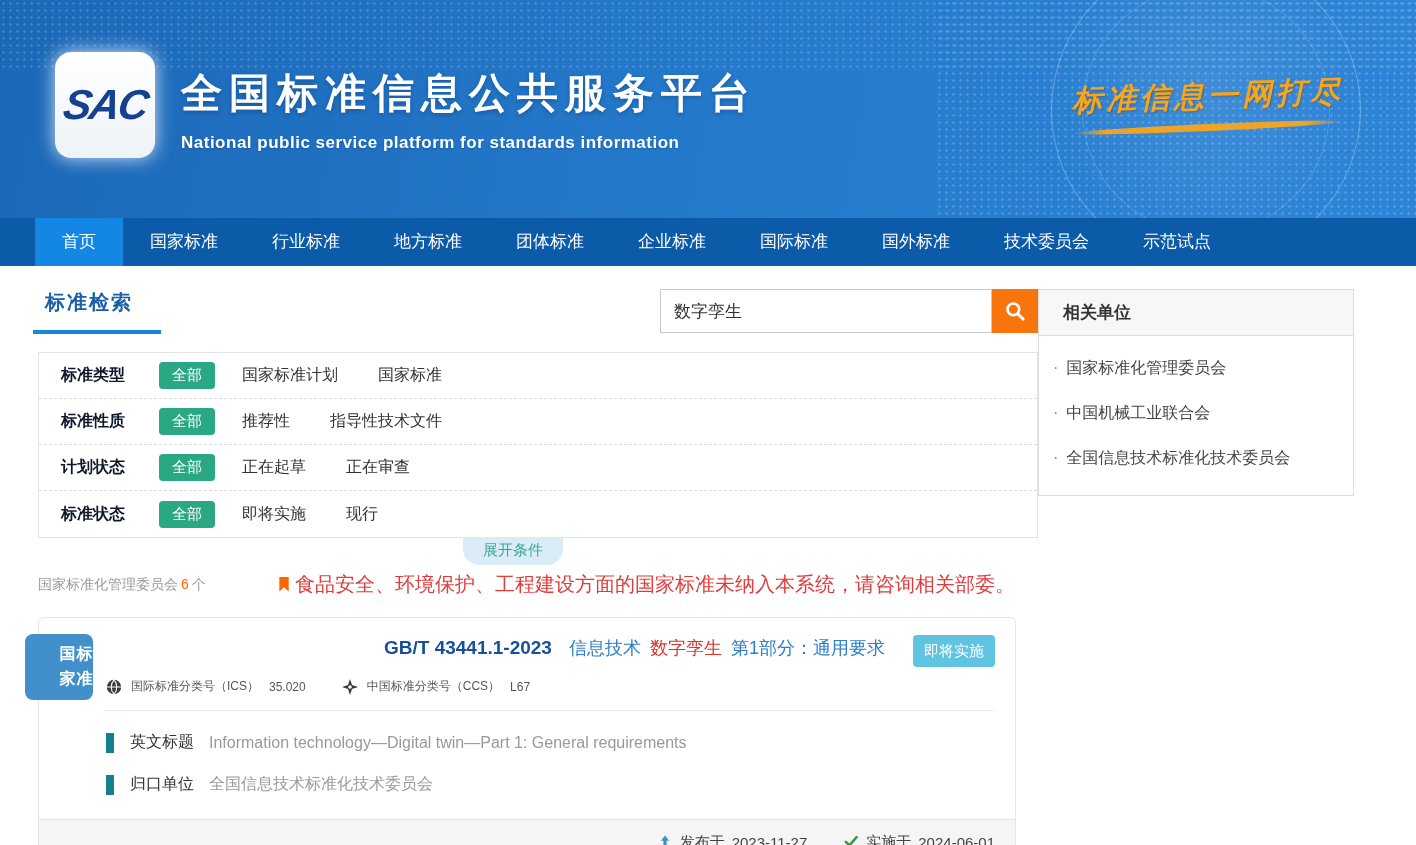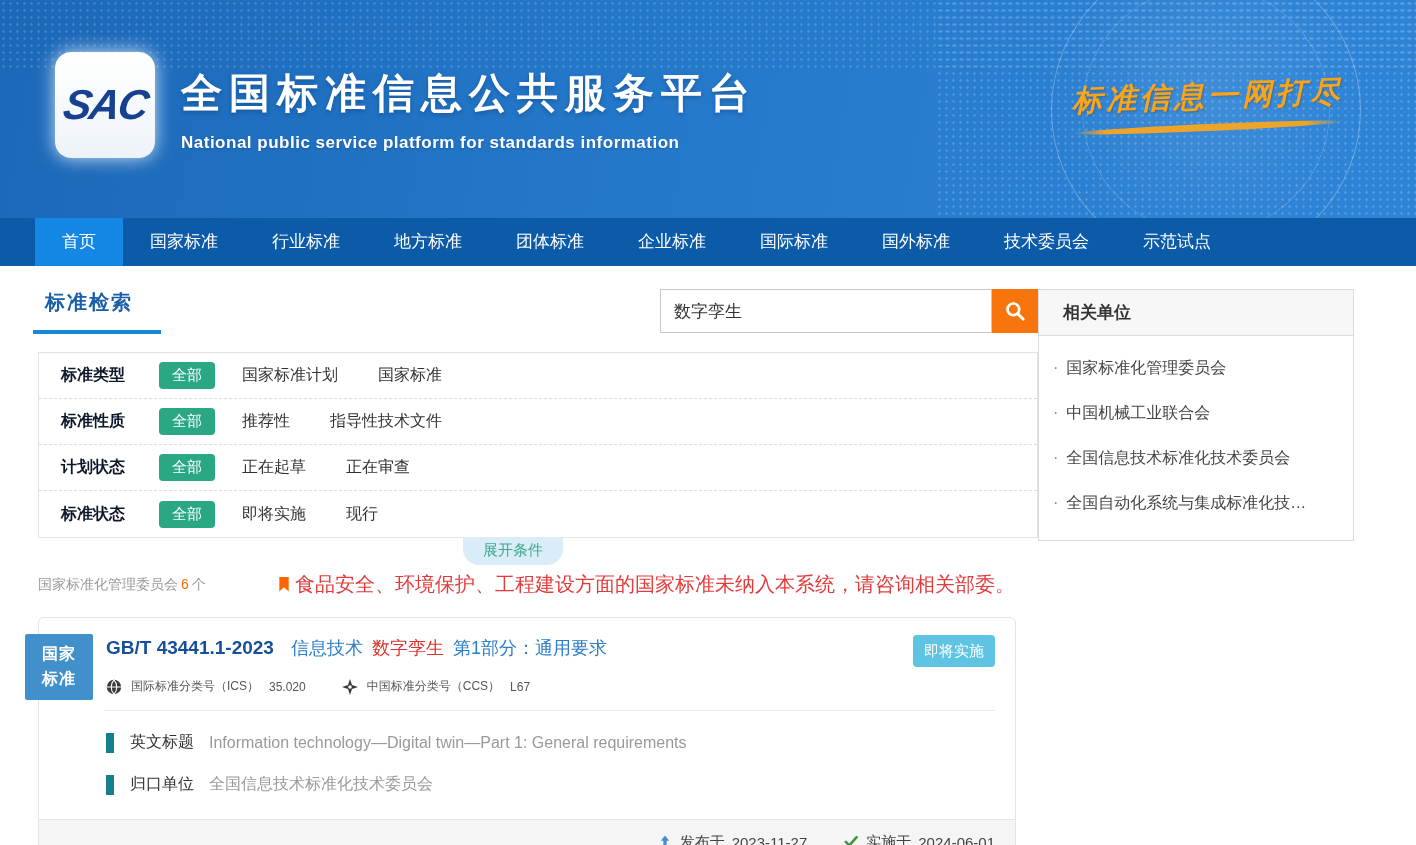--- a/index.html
+++ b/index.html
@@ -284,7 +284,6 @@
         <li>国家标准化管理委员会</li>
         <li>中国机械工业联合会</li>
         <li>全国信息技术标准化技术委员会</li>
-        <li>全国自动化系统与集成标准化技…</li>
       </ul>
     </aside>
   </div>

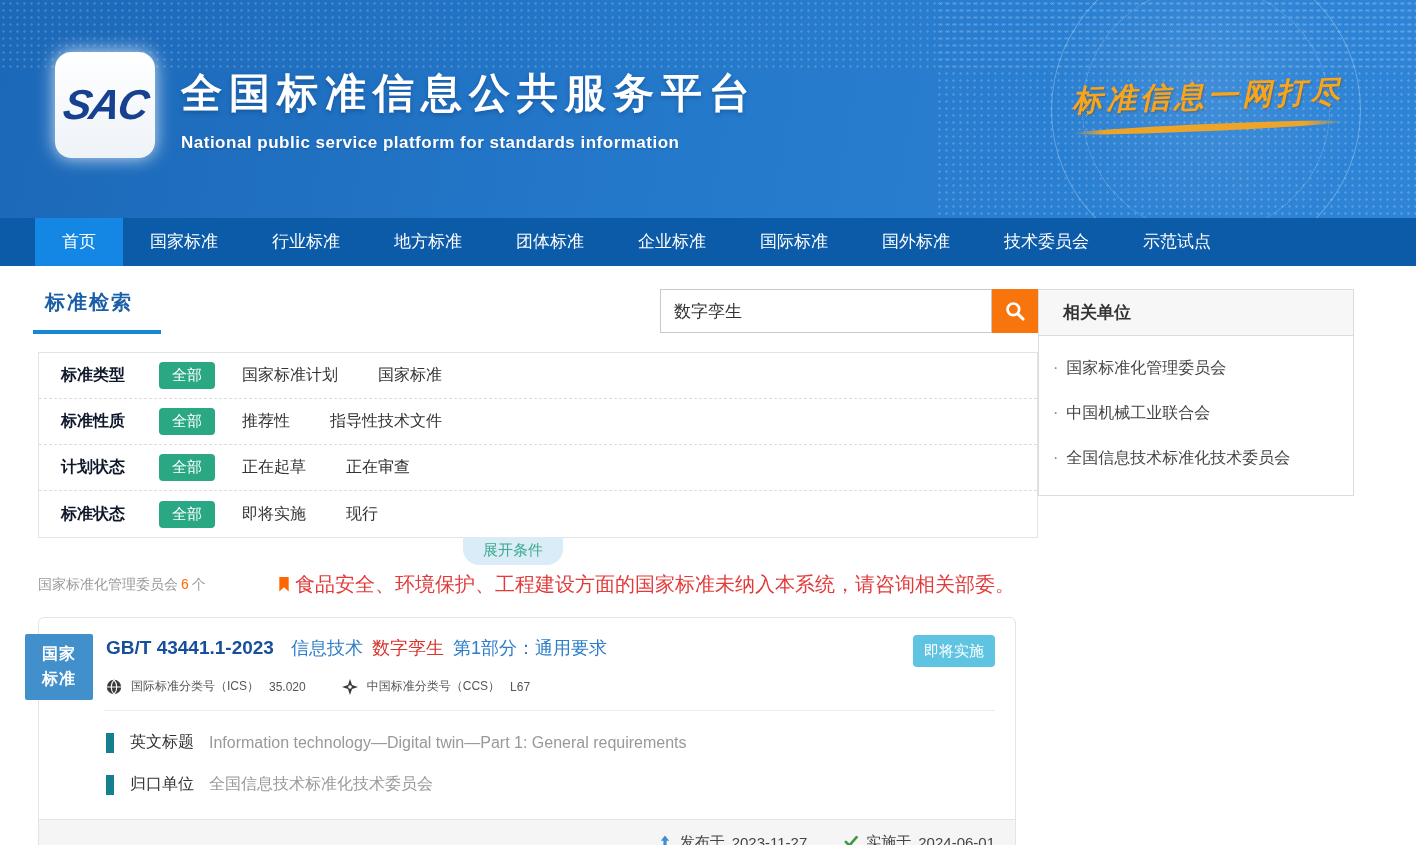--- a/index.html
+++ b/index.html
@@ -83,8 +83,8 @@
   .result-card { position:relative; border:1px solid #e4e4e4; border-radius:6px; margin-top:19px;
     margin-right:22px; background:#fff; }
   .type-badge { position:absolute; left:-14px; top:16px; width:68px; height:66px; background:#4290cb;
-    border-radius:2px; color:#fff; font-weight:bold; font-size:16px; letter-spacing:1px;
-    display:flex; flex-direction:column; align-items:center; justify-content:center; line-height:1.55; }
+    border-radius:8px; color:#fff; font-weight:bold; font-size:16px; letter-spacing:1px;
+    display:flex; flex-direction:row; align-items:center; justify-content:center; line-height:1.55;padding-left:35px; }
   .card-body { padding:17px 20px 24px 67px; }
   .title-row { position:relative; padding-right:110px; font-size:18px; line-height:26px; }
   .code { color:#174f9c; font-weight:bold; font-size:19px; margin-right:12px; cursor:pointer; }

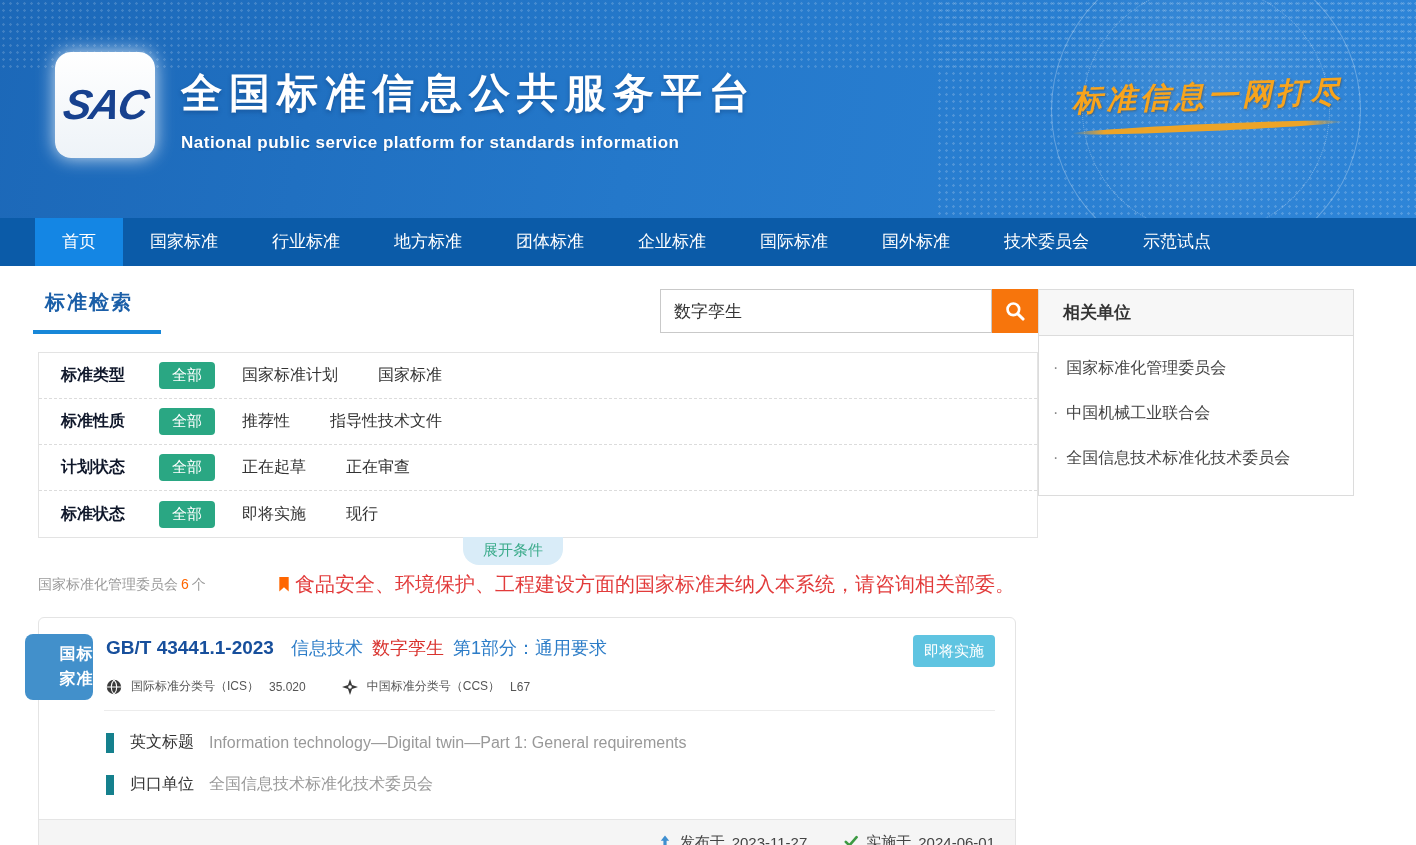--- a/index.html
+++ b/index.html
@@ -85,7 +85,7 @@
   .type-badge { position:absolute; left:-14px; top:16px; width:68px; height:66px; background:#4290cb;
     border-radius:8px; color:#fff; font-weight:bold; font-size:16px; letter-spacing:1px;
     display:flex; flex-direction:row; align-items:center; justify-content:center; line-height:1.55;padding-left:35px; }
-  .card-body { padding:17px 20px 24px 67px; }
+  .card-body { padding:17px 20px 24px 67px;text-align:right; }
   .title-row { position:relative; padding-right:110px; font-size:18px; line-height:26px; }
   .code { color:#174f9c; font-weight:bold; font-size:19px; margin-right:12px; cursor:pointer; }
   .t-blue { color:#2d7dc8; cursor:pointer; }

